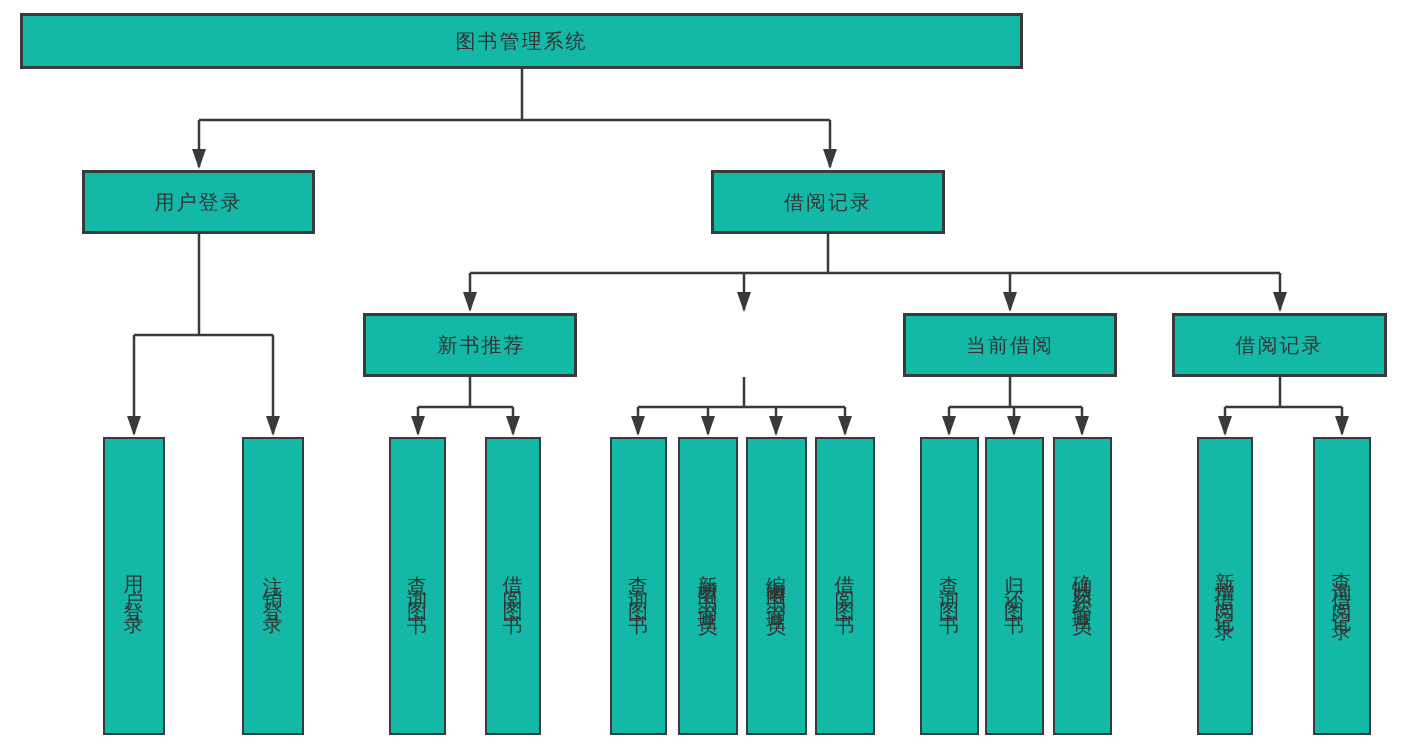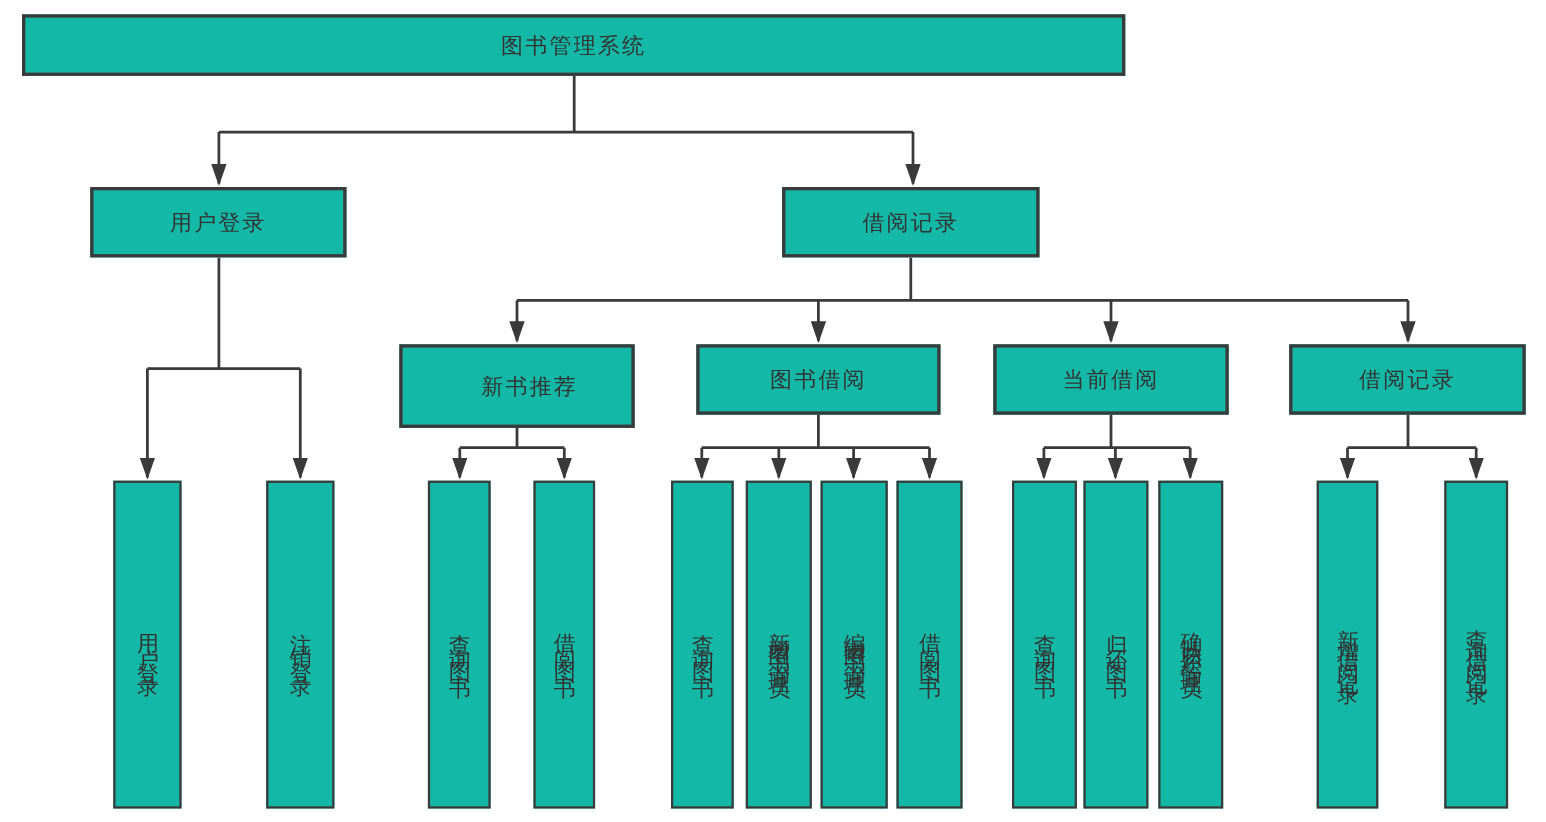--- a/index.html
+++ b/index.html
@@ -116,7 +116,7 @@
     <span class="hlabel">借阅记录</span>
   </div>
 
-  <div class="node" style="left:363px; top:313px; width:214px; height:76px;padding-left:23px;">
+  <div class="node" style="left:363px; top:313px; width:214px; height:64px;padding-left:23px;">
     <span class="hlabel">新书推荐</span>
   </div>
   <div class="node" style="left:633px; top:313px; width:222px; height:64px;">

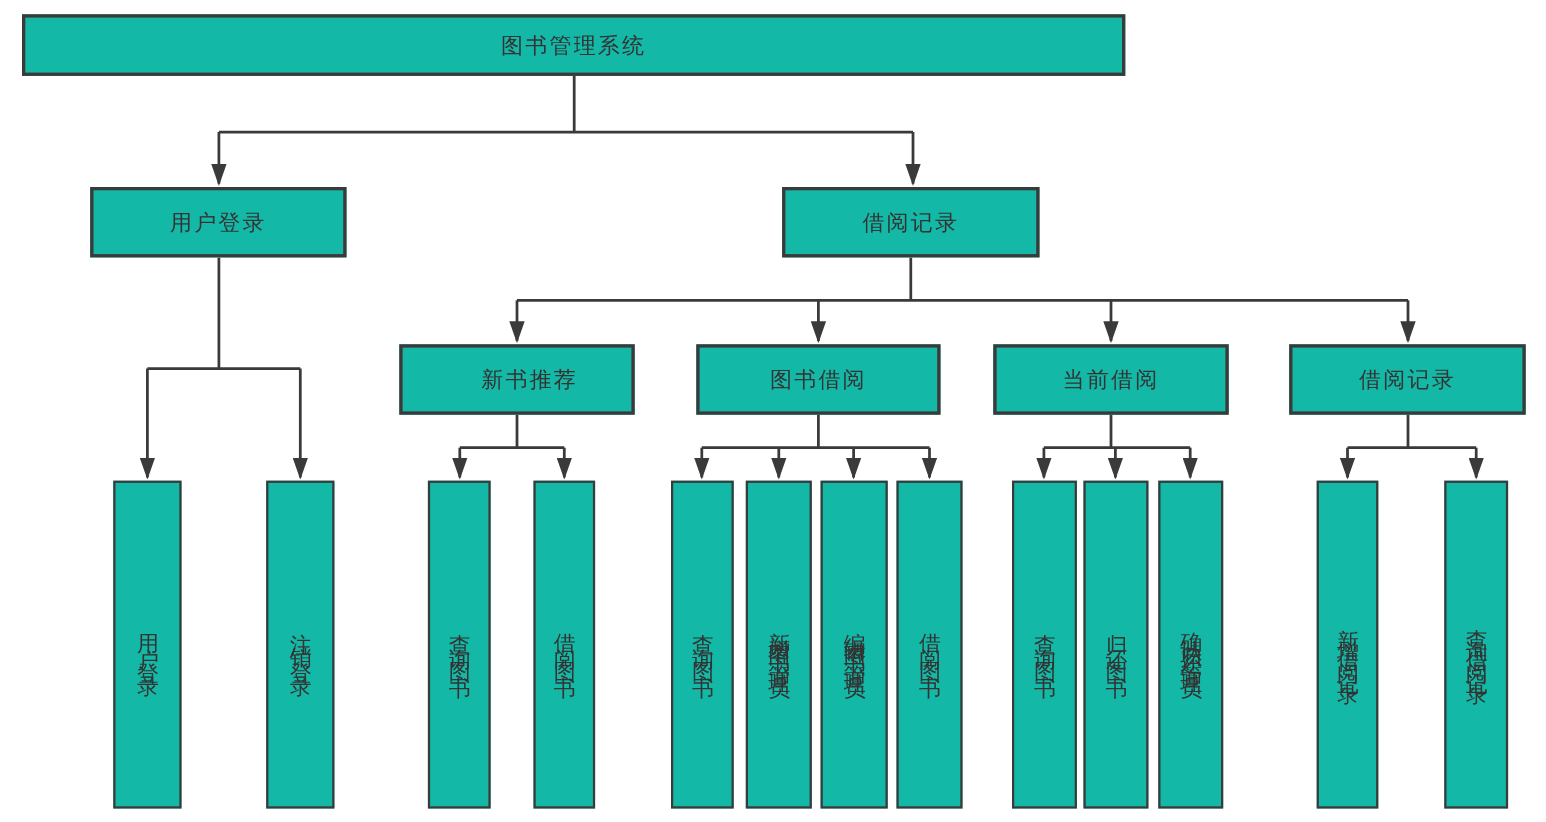--- a/index.html
+++ b/index.html
@@ -119,9 +119,6 @@
   <div class="node" style="left:363px; top:313px; width:214px; height:64px;padding-left:23px;">
     <span class="hlabel">新书推荐</span>
   </div>
-  <div class="node" style="left:633px; top:313px; width:222px; height:64px;">
-    <span class="hlabel">图书借阅</span>
-  </div>
   <div class="node" style="left:903px; top:313px; width:214px; height:64px;">
     <span class="hlabel">当前借阅</span>
   </div>

